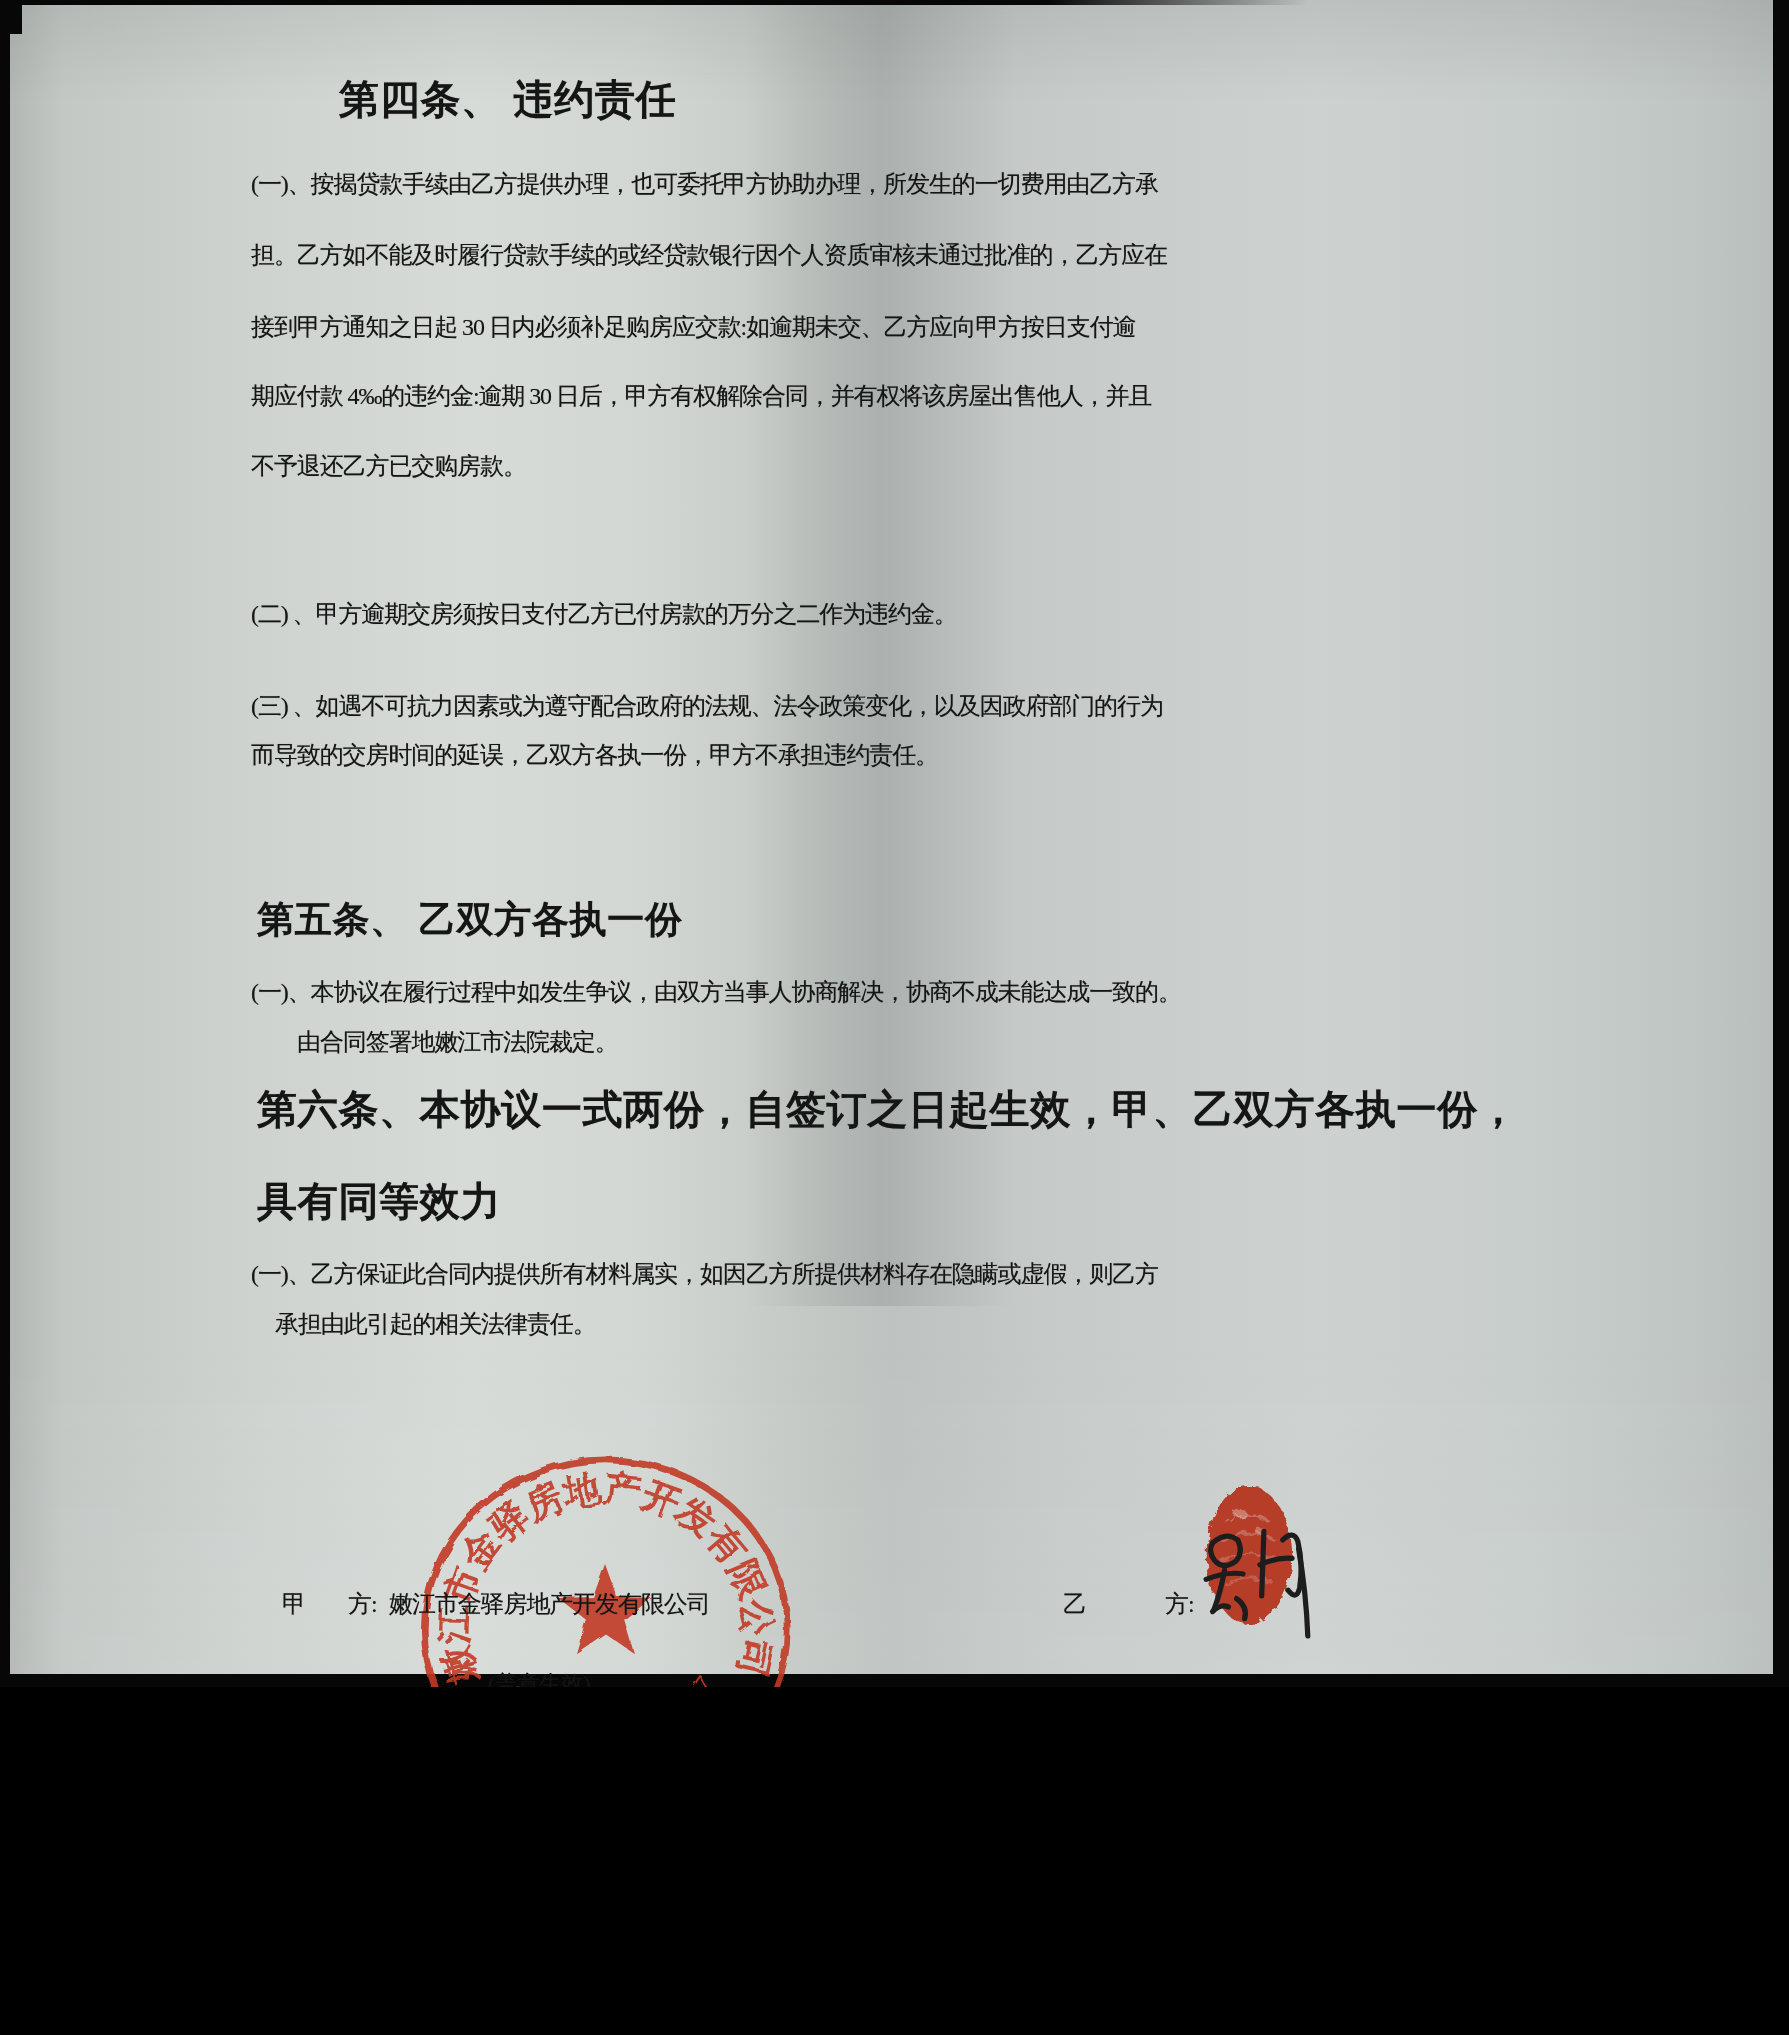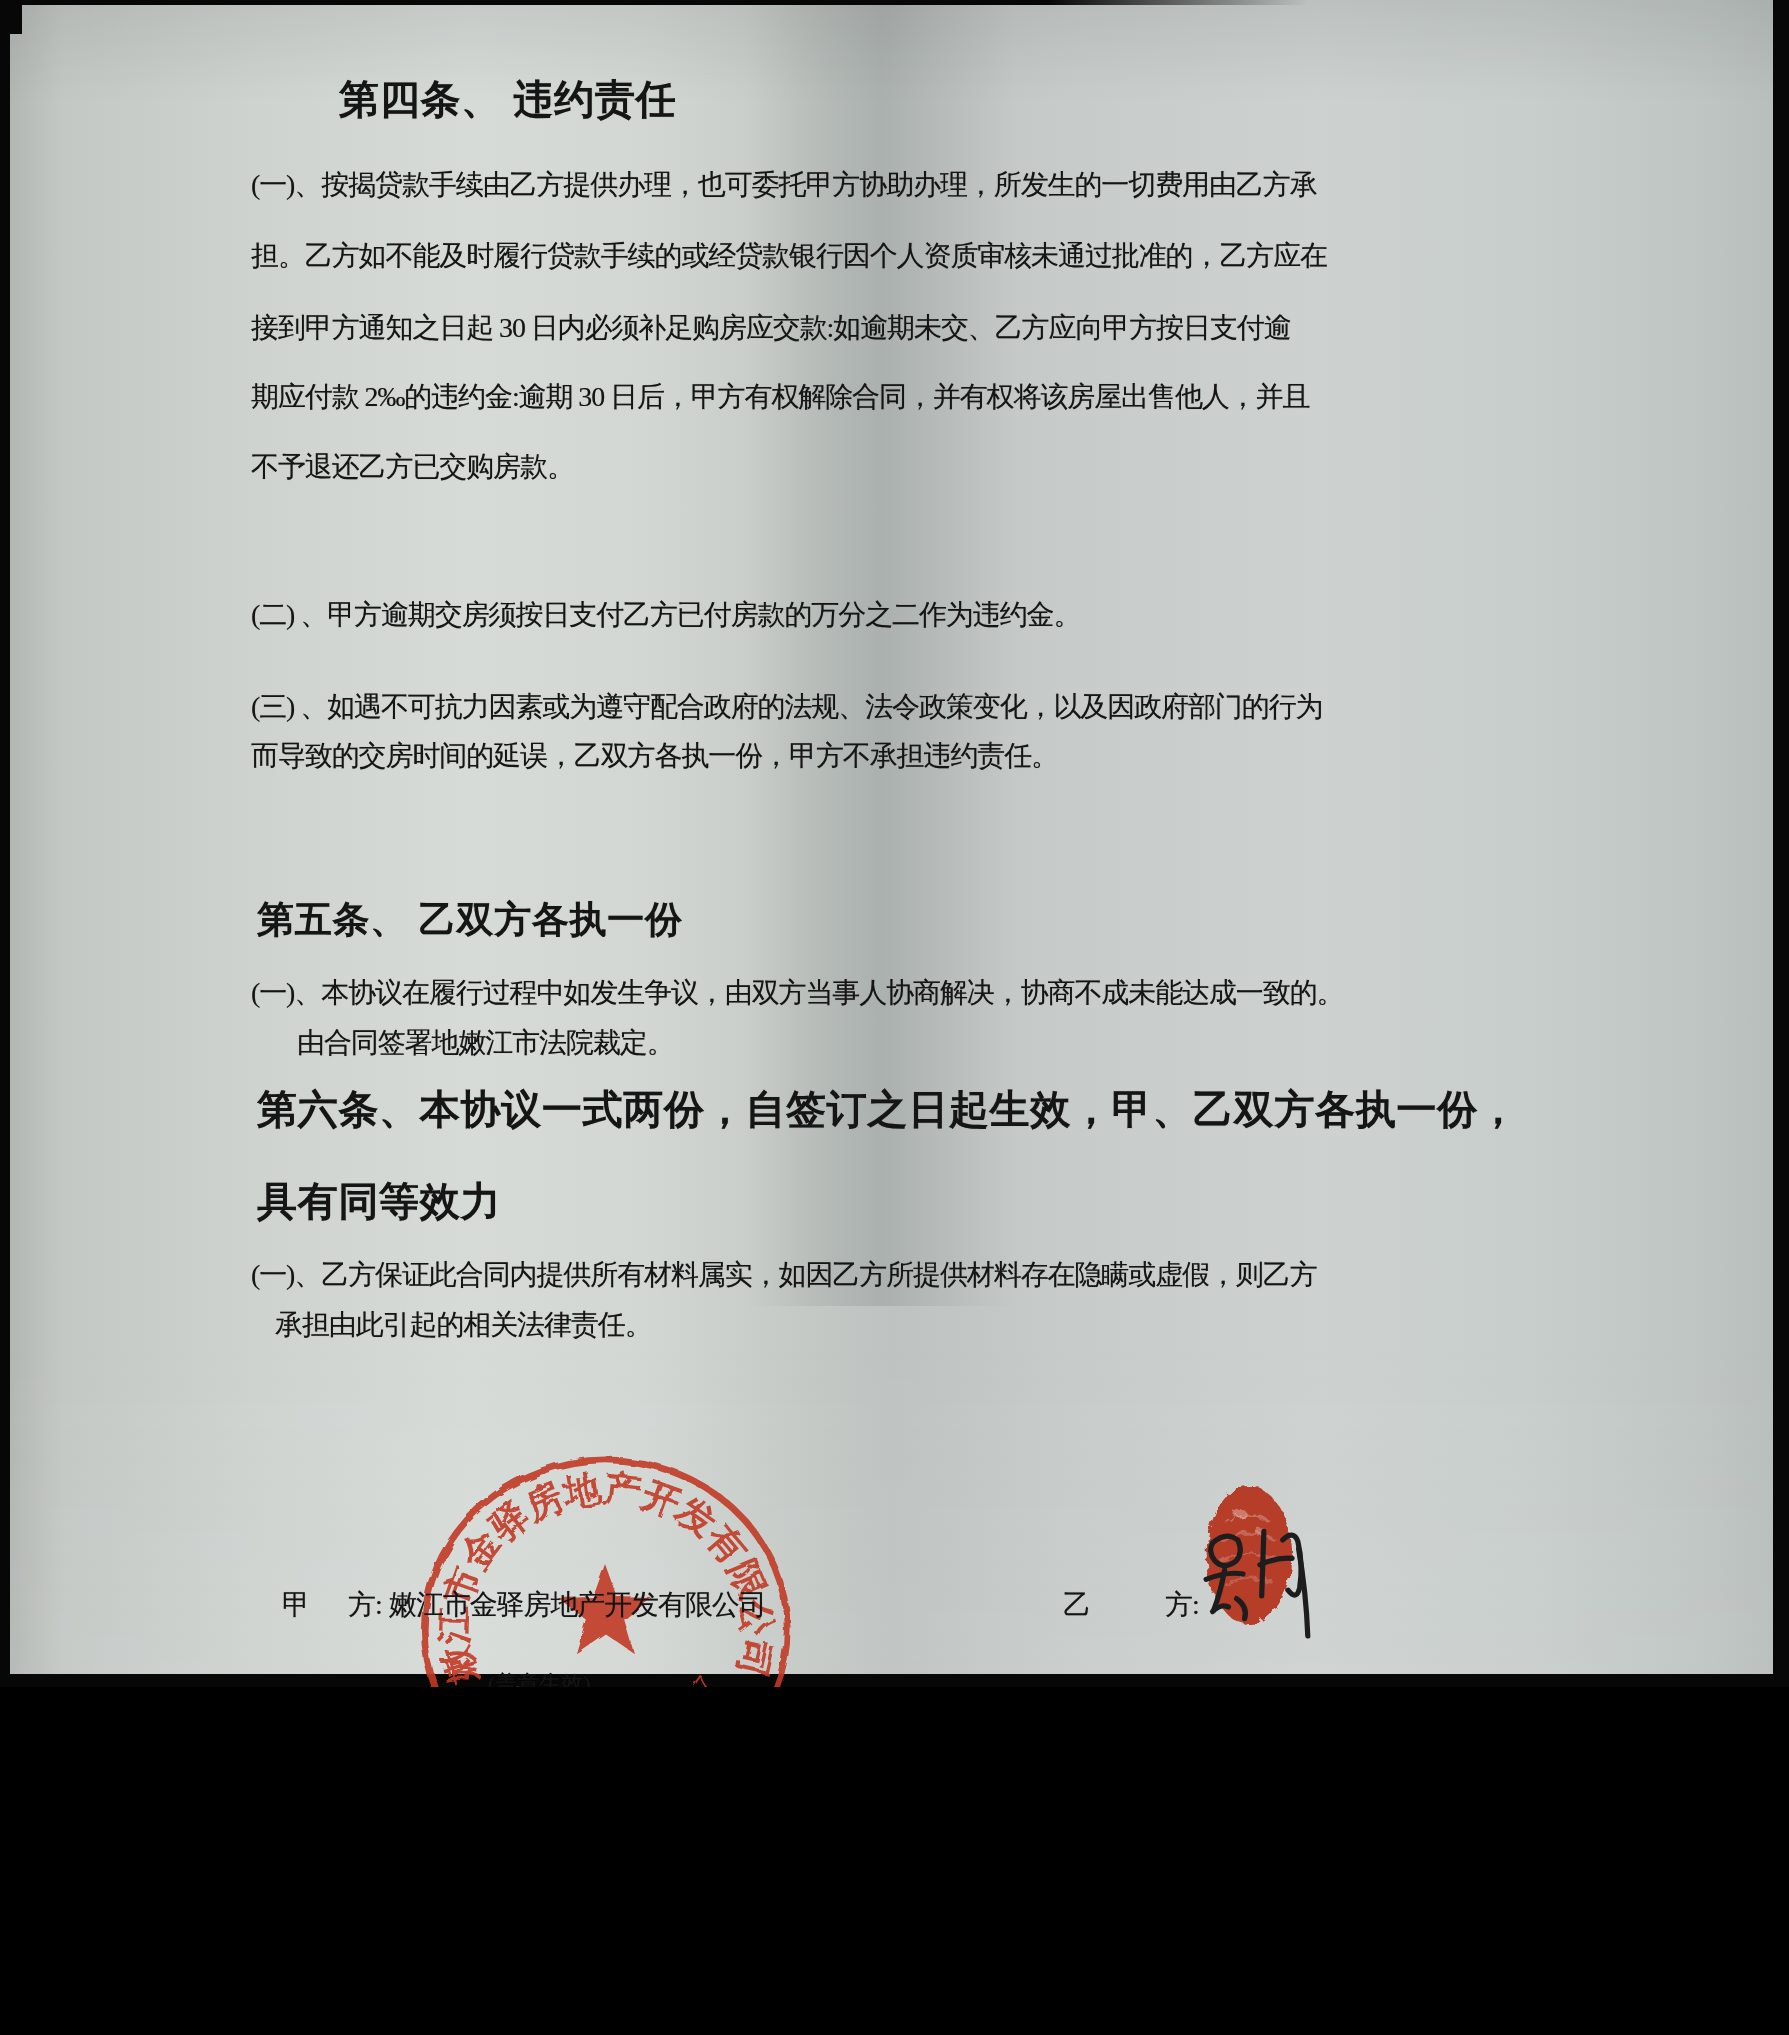--- a/index.html
+++ b/index.html
@@ -25,7 +25,7 @@
     background:linear-gradient(90deg,#070707 0%,#070707 80%,rgba(7,7,7,0) 100%);}
   .corner-tl{left:0; top:0; width:22.4px; height:34px;}
   .txt{position:absolute; color:#151515; white-space:pre; text-shadow:0 0 0.7px rgba(25,25,25,.45);}
-  .body-line{font-size:28px; letter-spacing:-1.1px; line-height:43px;}
+  .body-line{font-size:24px; letter-spacing:-1.1px; line-height:43px;}
   .head{font-family:"Liberation Sans","DejaVu Sans",sans-serif; font-weight:bold; letter-spacing:0.7px;}
   .h1{font-size:40px;}
   .h2{font-size:37px;}

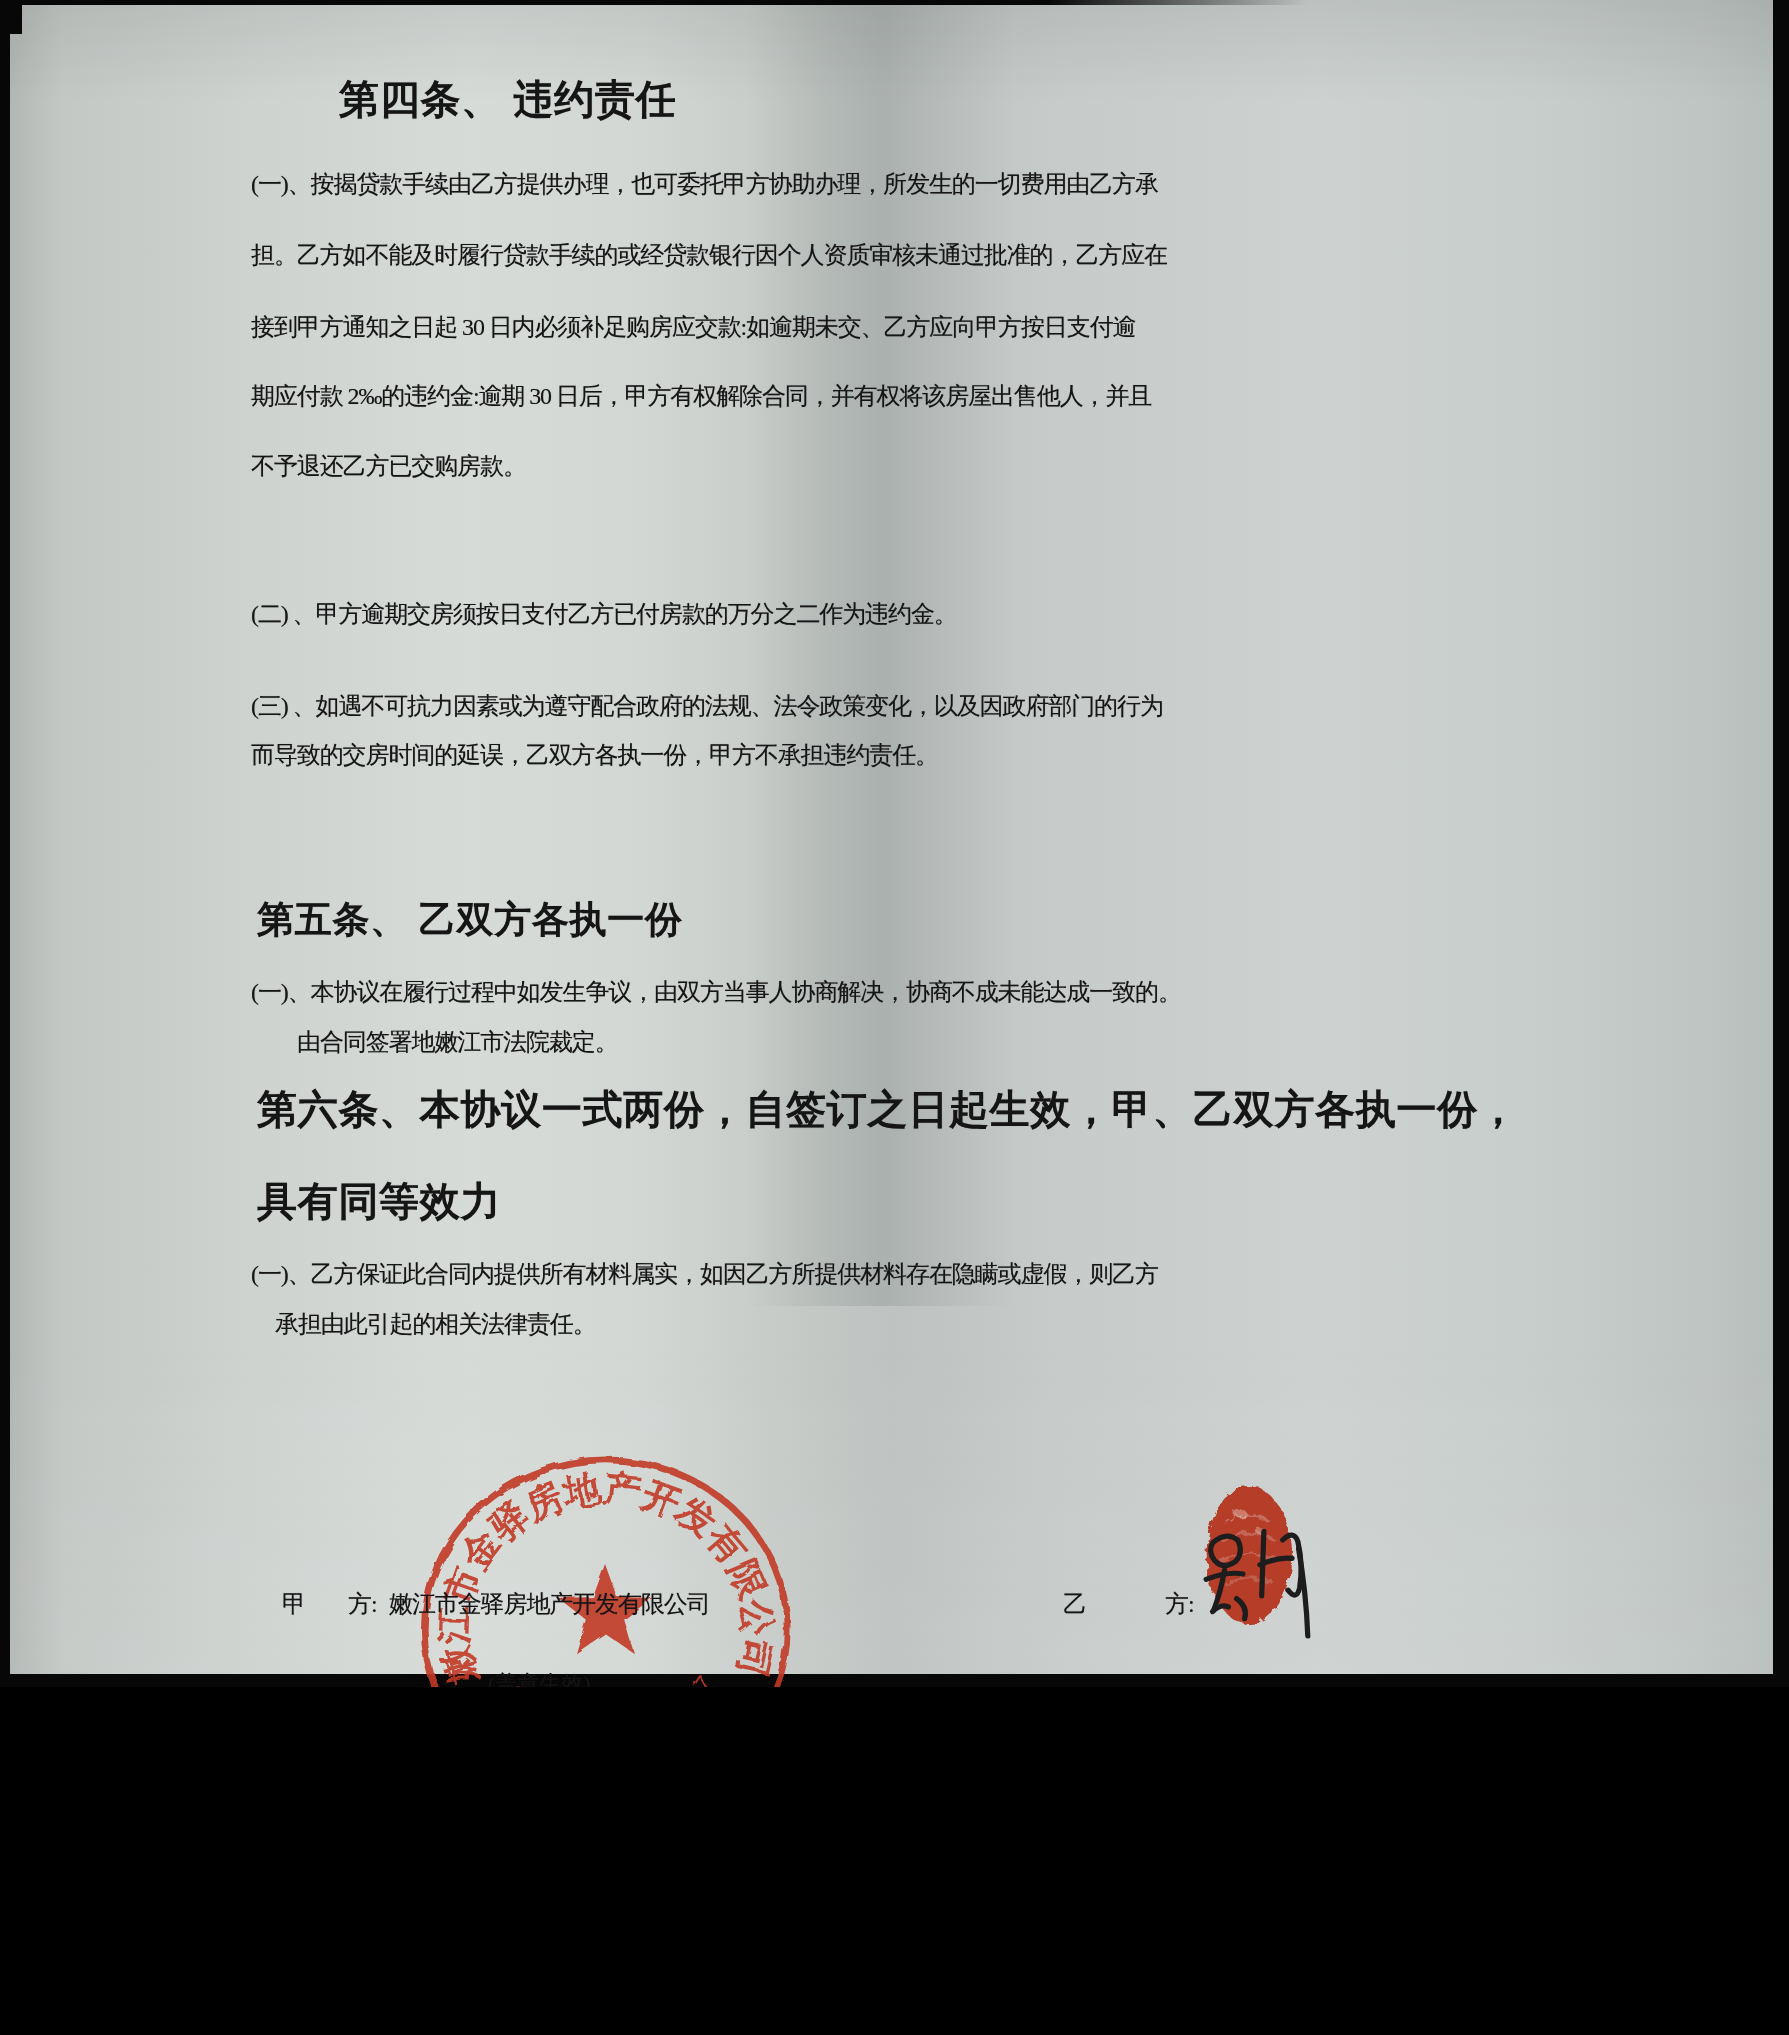--- a/index.html
+++ b/index.html
@@ -61,7 +61,7 @@
   <div class="txt body-line" style="left:251px; top:163px;">(一)、按揭贷款手续由乙方提供办理，也可委托甲方协助办理，所发生的一切费用由乙方承</div>
   <div class="txt body-line" style="left:251px; top:234px;">担。乙方如不能及时履行贷款手续的或经贷款银行因个人资质审核未通过批准的，乙方应在</div>
   <div class="txt body-line" style="left:251px; top:306px;">接到甲方通知之日起 30 日内必须补足购房应交款:如逾期未交、乙方应向甲方按日支付逾</div>
-  <div class="txt body-line" style="left:251px; top:375px;">期应付款 2‰的违约金:逾期 30 日后，甲方有权解除合同，并有权将该房屋出售他人，并且</div>
+  <div class="txt body-line" style="left:251px; top:375px;">期应付款 4‰的违约金:逾期 30 日后，甲方有权解除合同，并有权将该房屋出售他人，并且</div>
   <div class="txt body-line" style="left:251px; top:445px;">不予退还乙方已交购房款。</div>
   <div class="txt body-line" style="left:251px; top:593px;">(二) 、甲方逾期交房须按日支付乙方已付房款的万分之二作为违约金。</div>
   <div class="txt body-line" style="left:251px; top:685px;">(三) 、如遇不可抗力因素或为遵守配合政府的法规、法令政策变化，以及因政府部门的行为</div>

